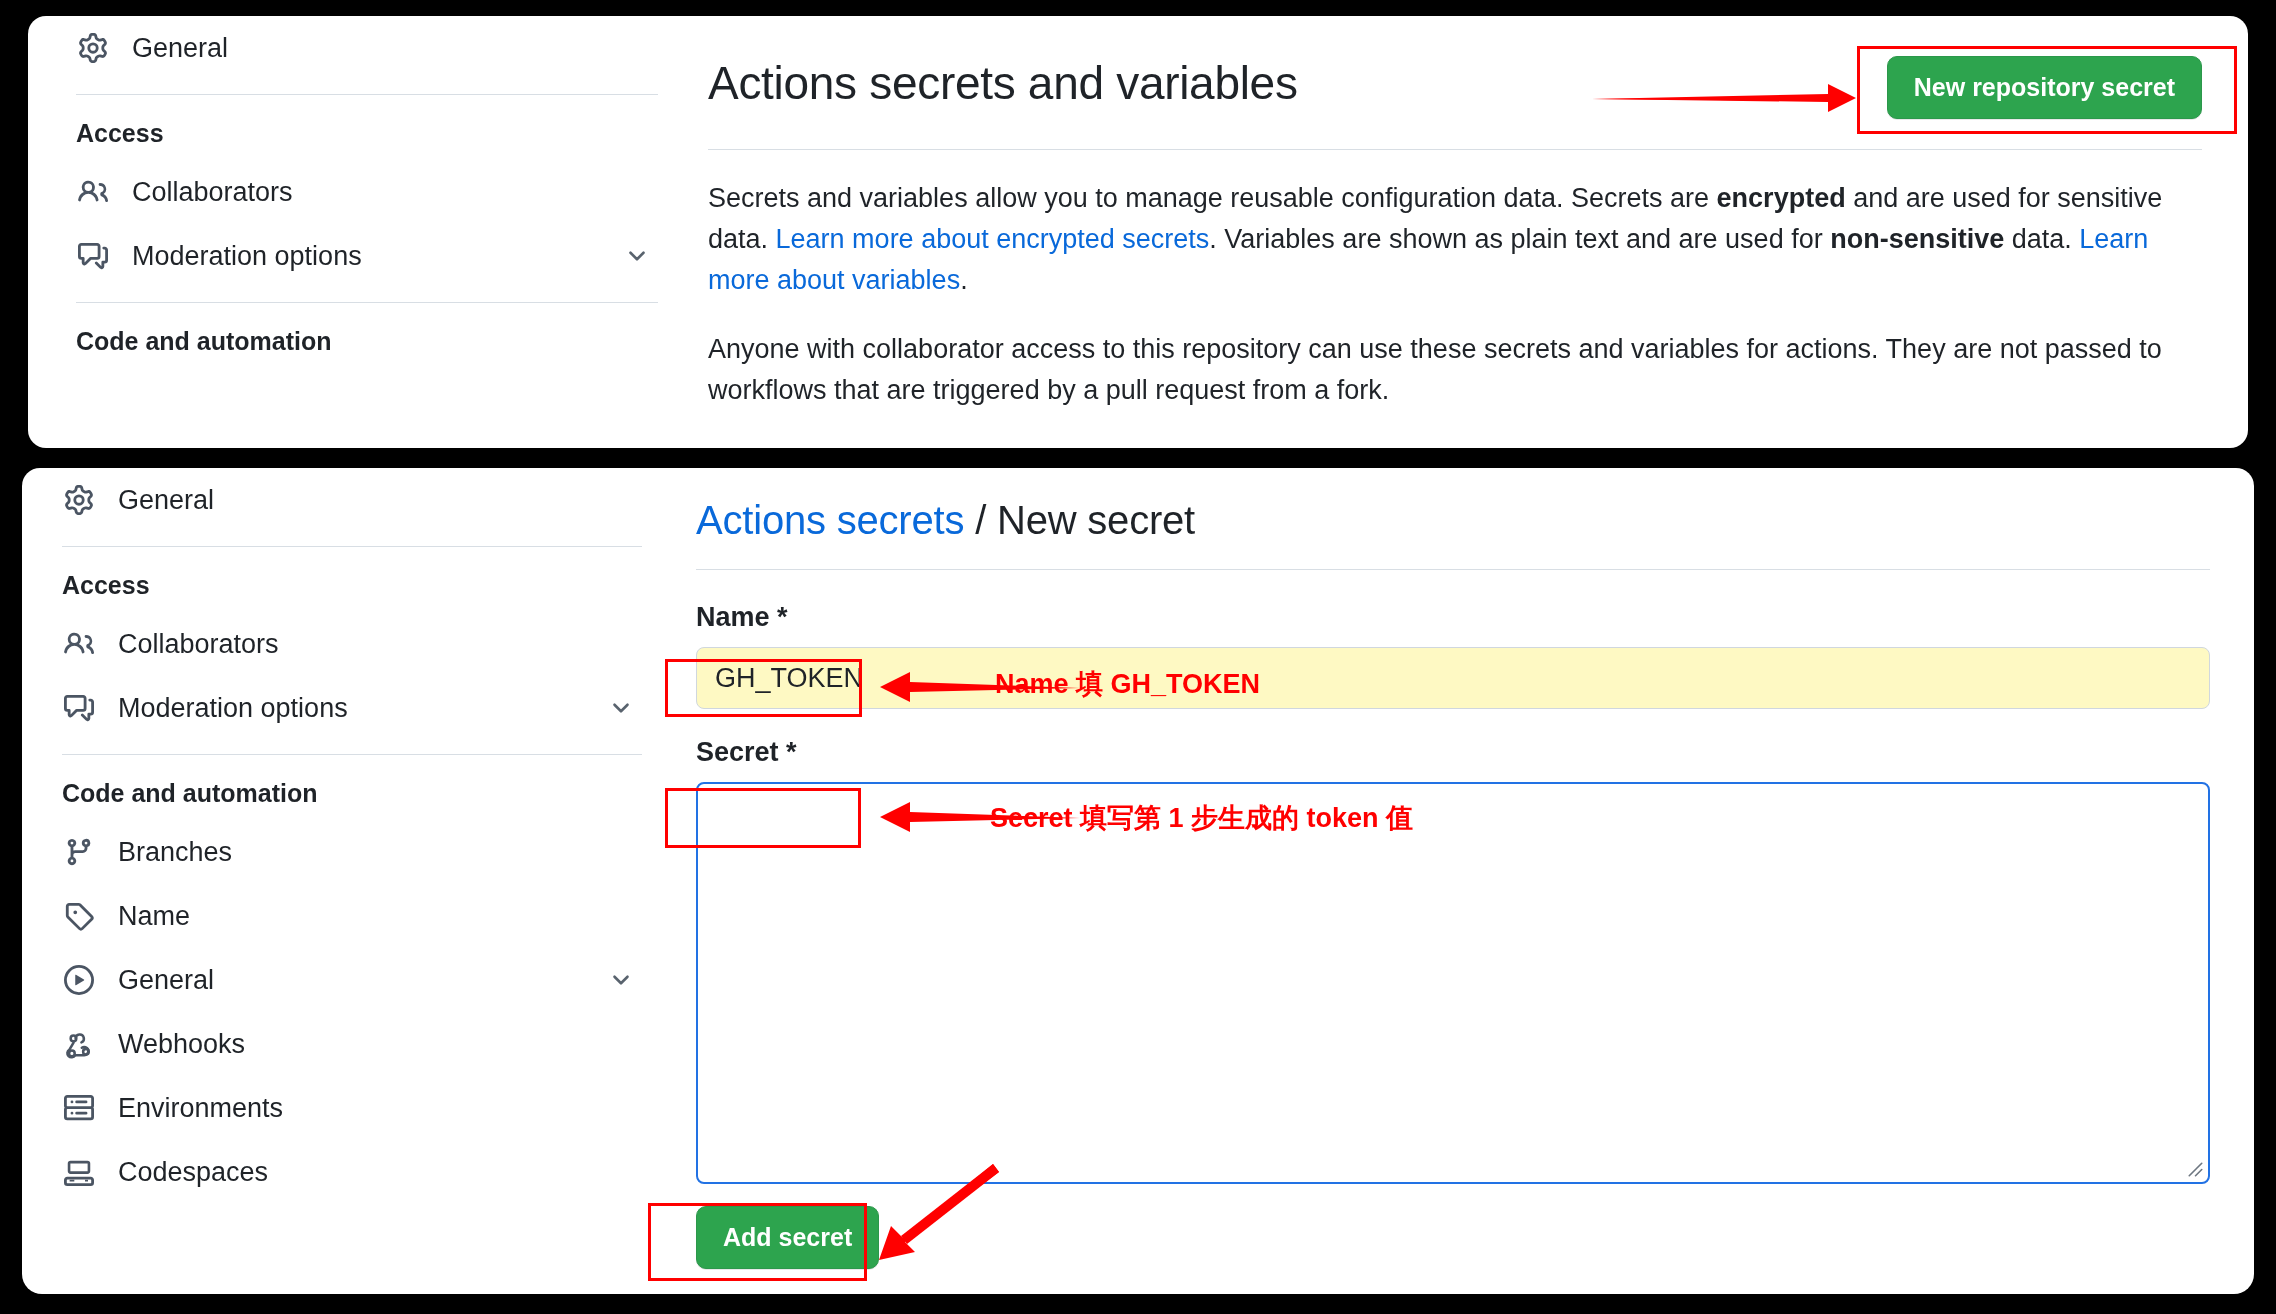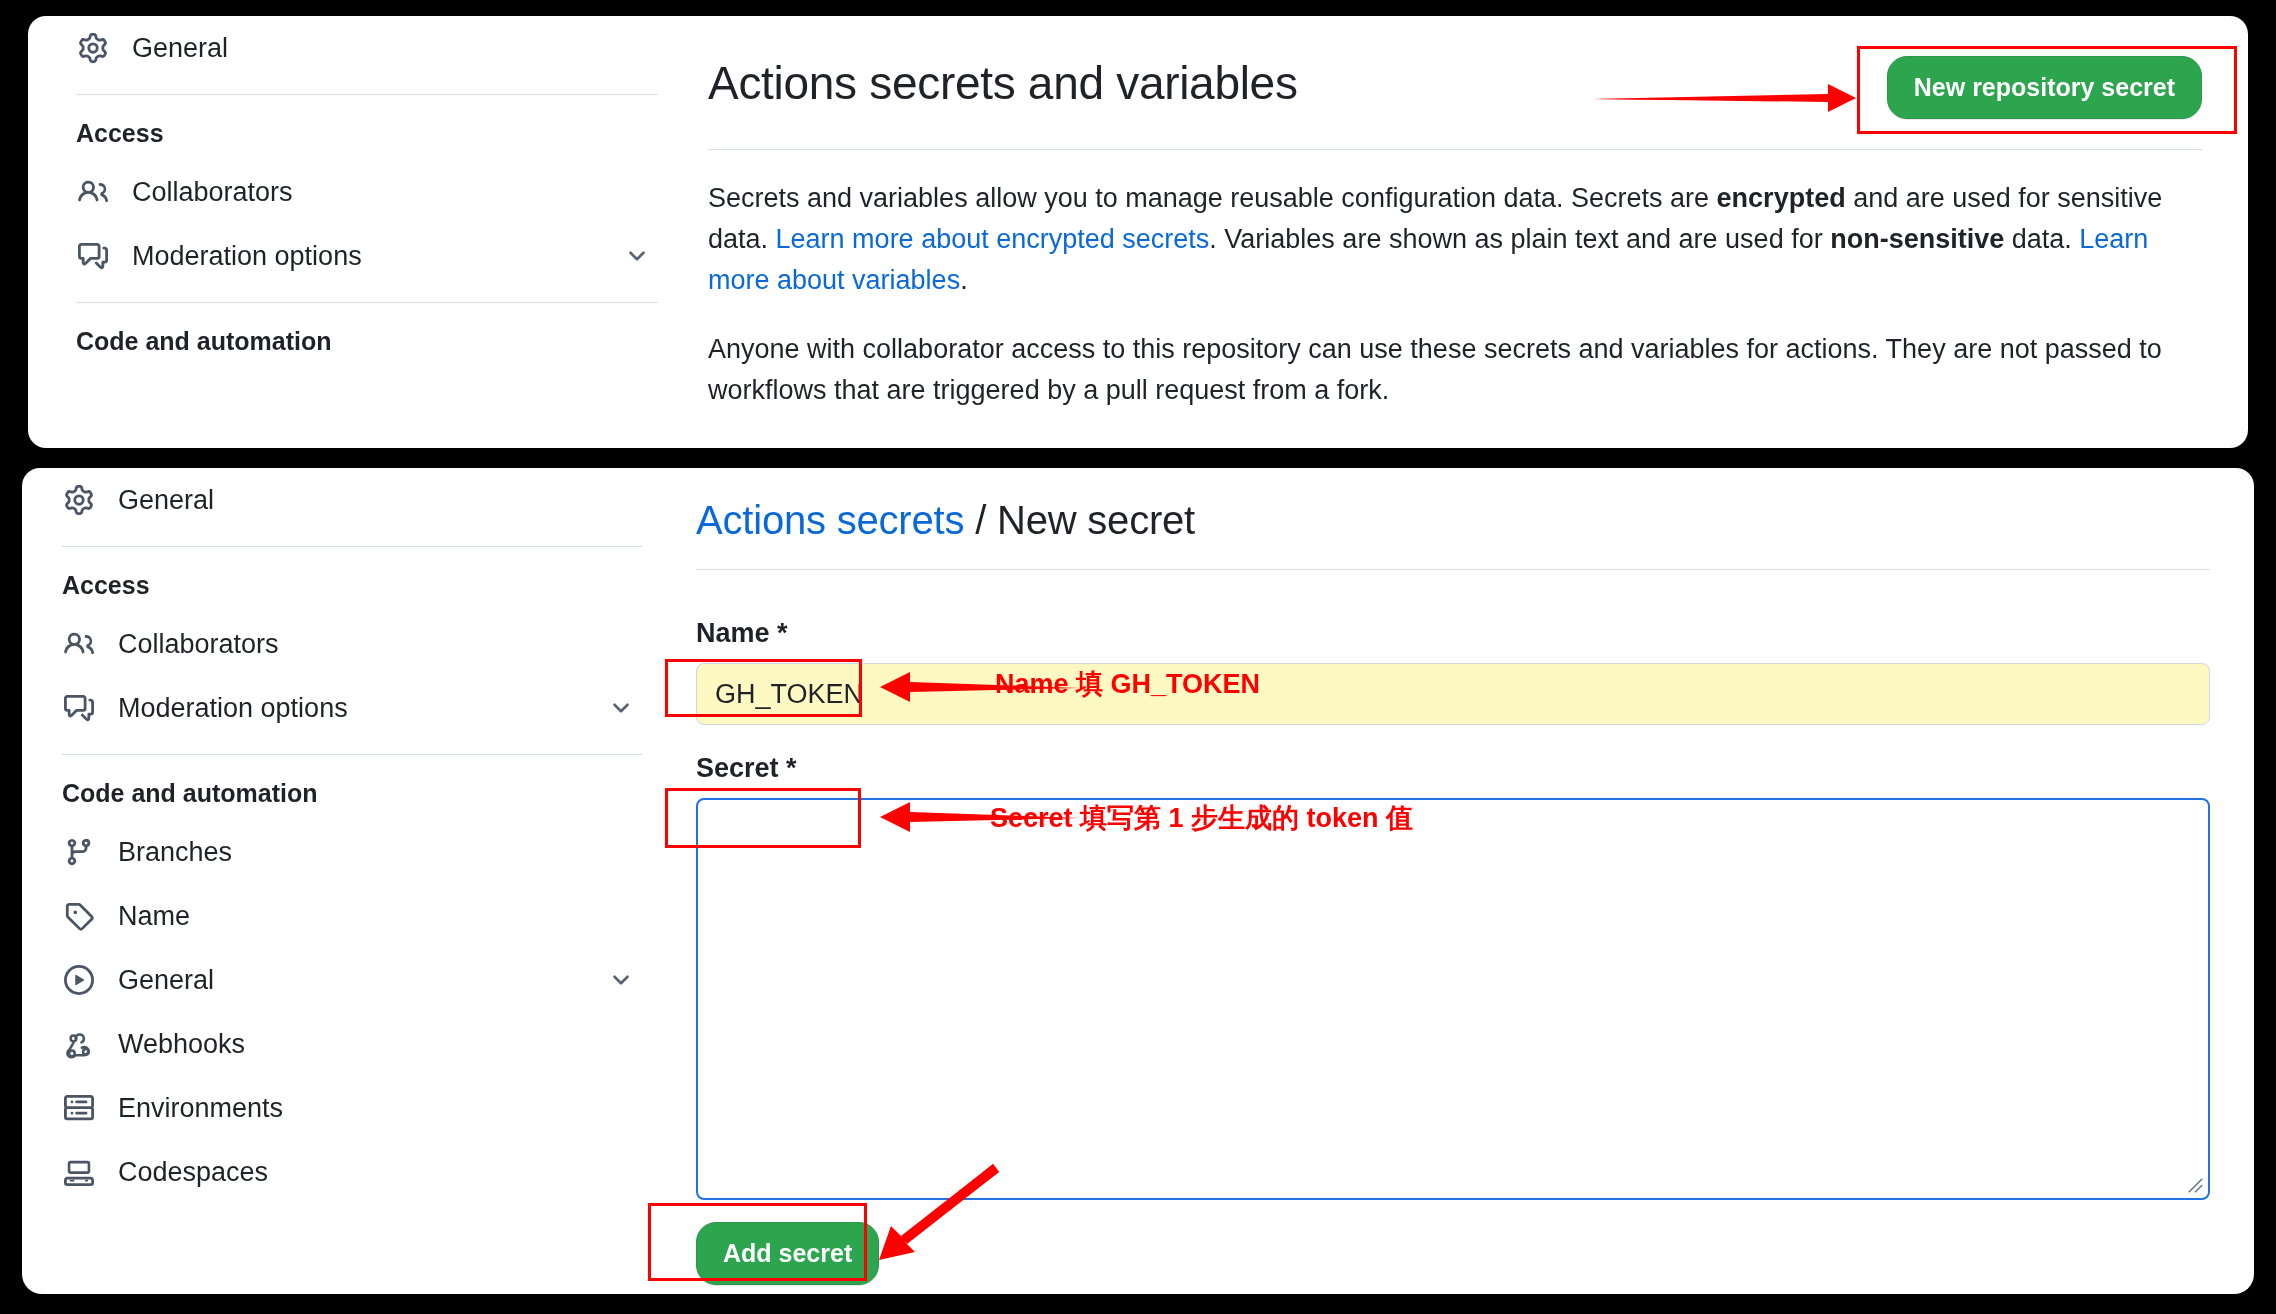--- a/index.html
+++ b/index.html
@@ -84,7 +84,7 @@
     color: #ffffff;
     font-size: 25px; font-weight: bold;
     border: 1px solid #2c974b;
-    border-radius: 20px;
+    border-radius: 10px;
     padding: 16px 26px;
     cursor: pointer;
     white-space: nowrap;

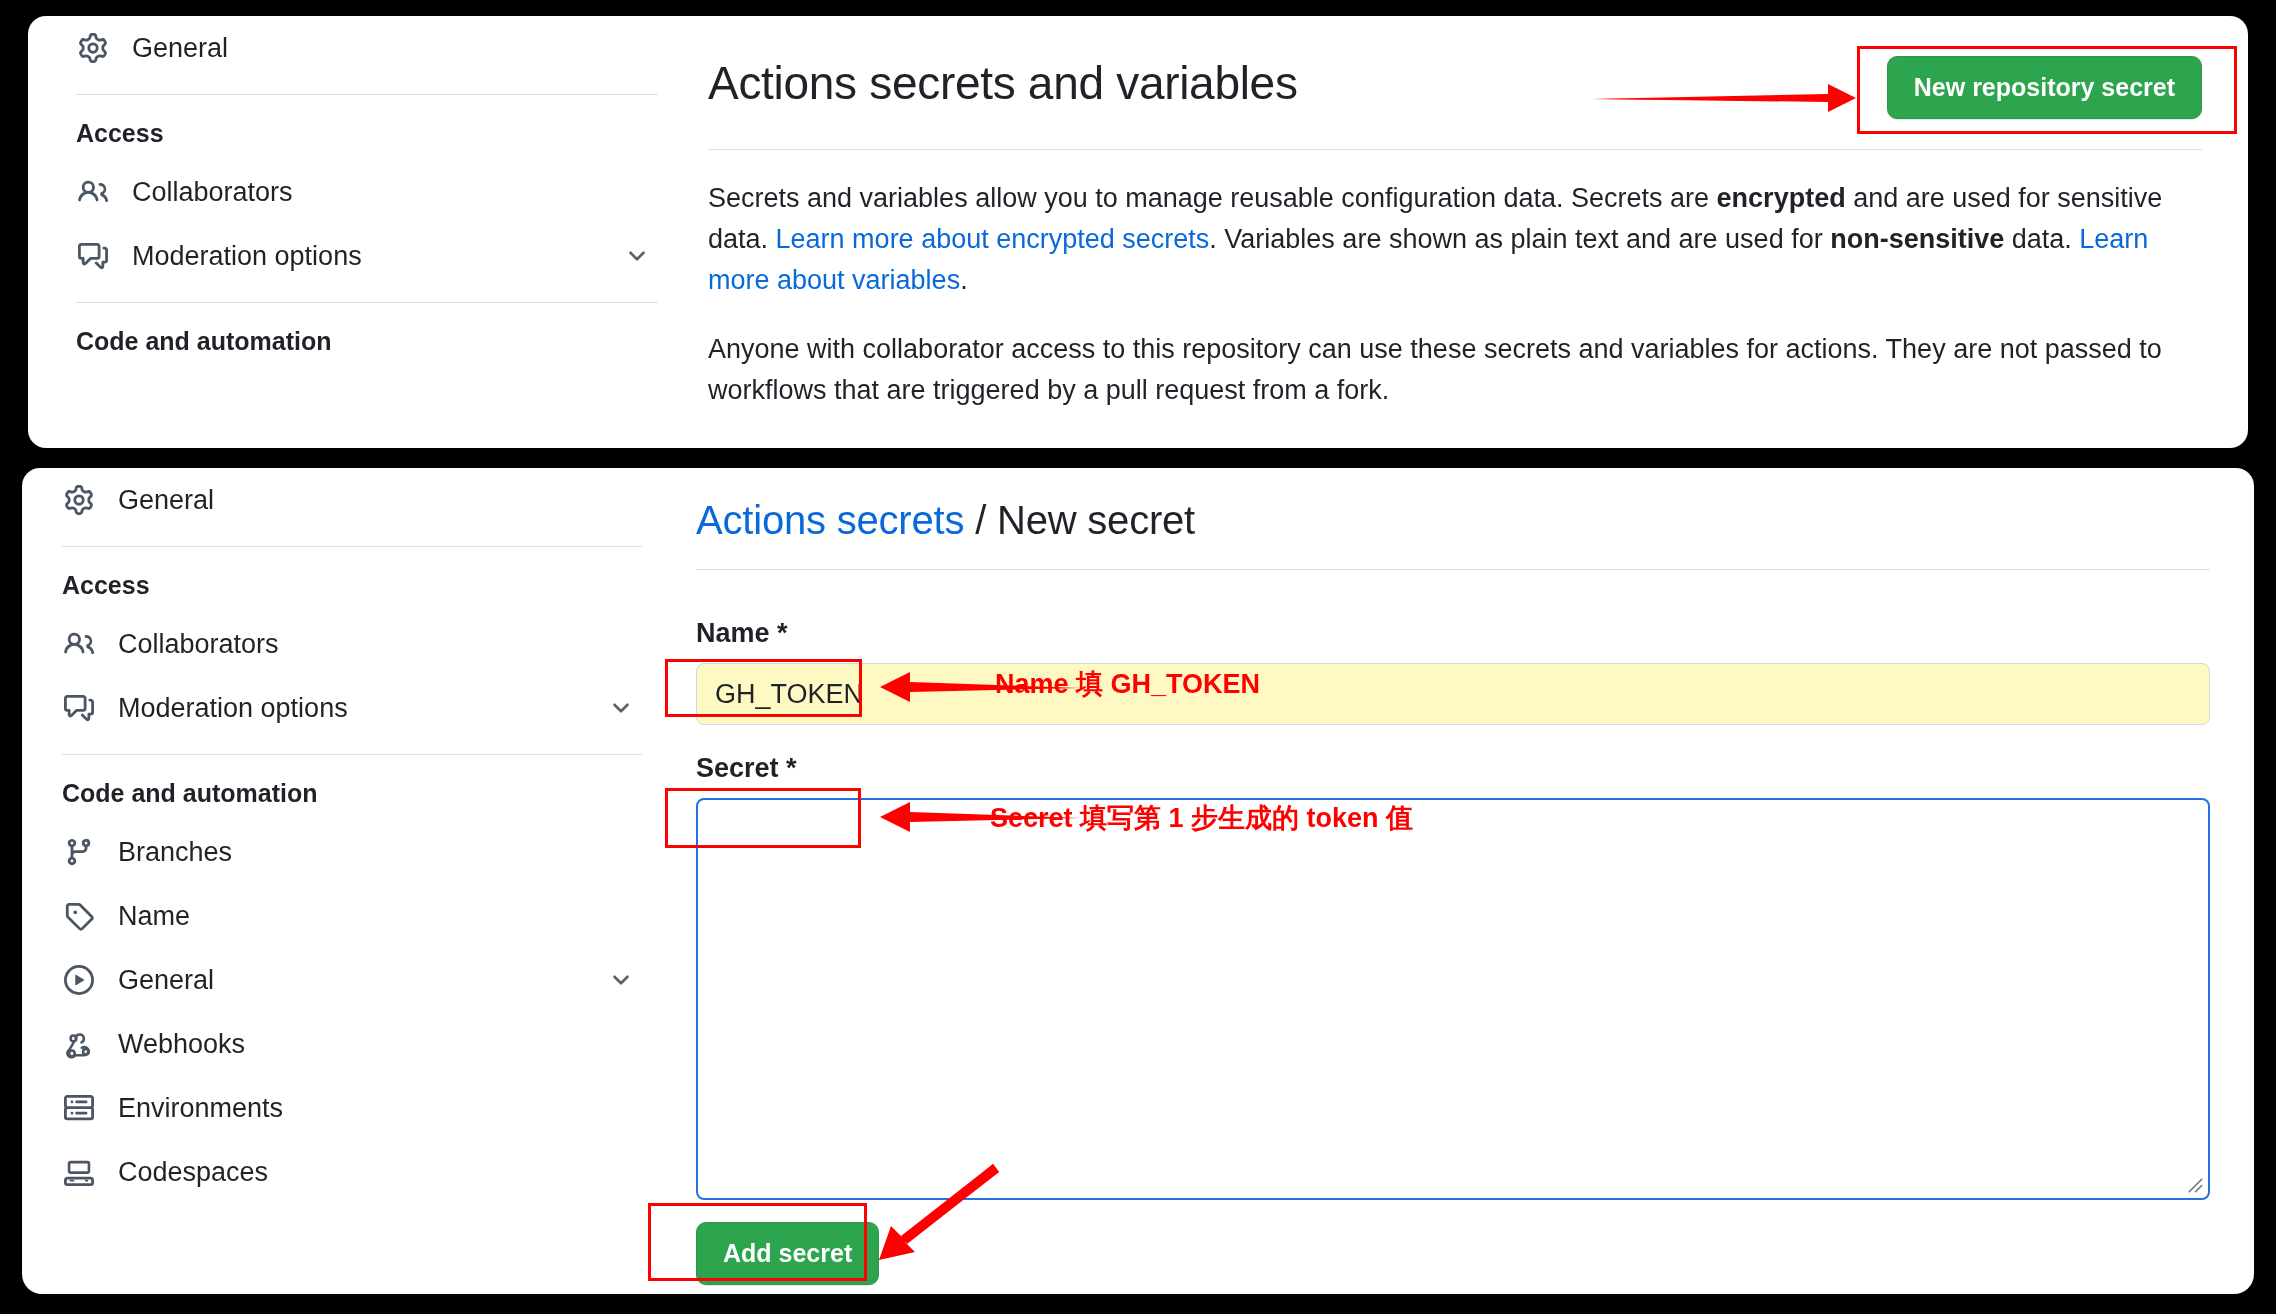--- a/index.html
+++ b/index.html
@@ -332,7 +332,7 @@
       <div class="crumb"><a href="#">Actions secrets</a><span class="sep"> / </span><span>New secret</span></div>
       <div class="hr" style="margin-top:26px;"></div>
 
-      <div style="margin-top:48px;">
+      <div style="margin-top:32px;">
         <div class="field-label">Name *</div>
         <input class="text-input" type="text" value="GH_TOKEN" style="">
       </div>

